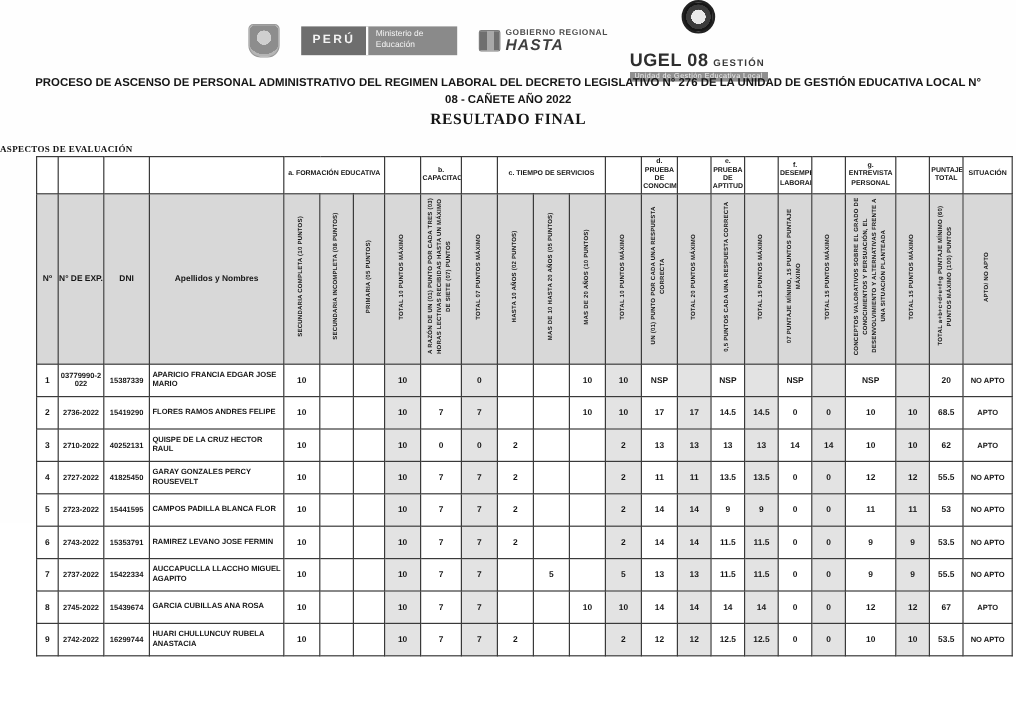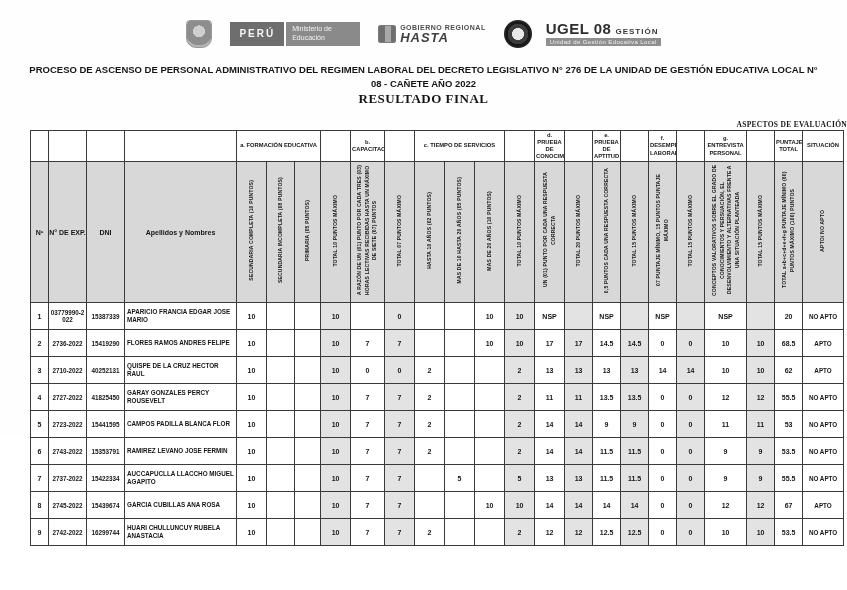--- a/index.html
+++ b/index.html
@@ -43,7 +43,7 @@
   .gore-text { display: flex; flex-direction: column; line-height: 1; }
   .gore-l1 { font-size: 7px; font-weight: bold; color: #4e4e4e; letter-spacing: .5px; }
   .gore-l2 { font-size: 13px; font-weight: bold; color: #3f3f3f; letter-spacing: 1px; font-style: italic; }
-  .ugel { display: flex; align-items: flex-start; gap: 14px; }
+  .ugel { display: flex; align-items: center; gap: 14px; flex-direction: column; }
   .ugel-icon {
     width: 28px; height: 28px; border-radius: 50%;
     background: radial-gradient(circle at 50% 50%, #e8e8e8 0 35%, #3c3c3c 36% 60%, #171717 61%);

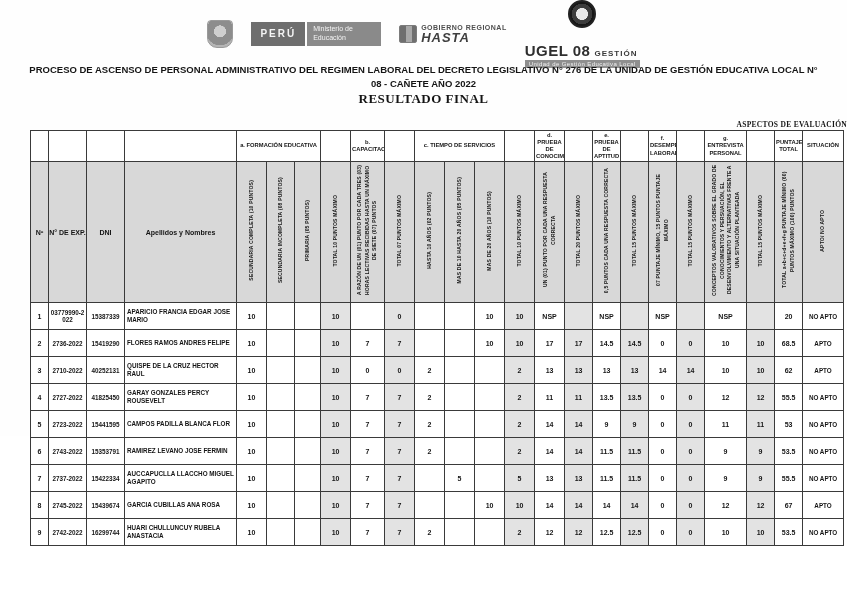--- a/index.html
+++ b/index.html
@@ -71,7 +71,7 @@
     font-size: 13px; font-weight: bold; margin-top: 0; letter-spacing: .5px;
   }
   .aspects-title {
-    text-align: right; font-family: "Liberation Serif", serif;
+    text-align: left; font-family: "Liberation Serif", serif;
     font-size: 7.5px; font-weight: bold; margin-top: 13px; letter-spacing: .3px;
   }
 

